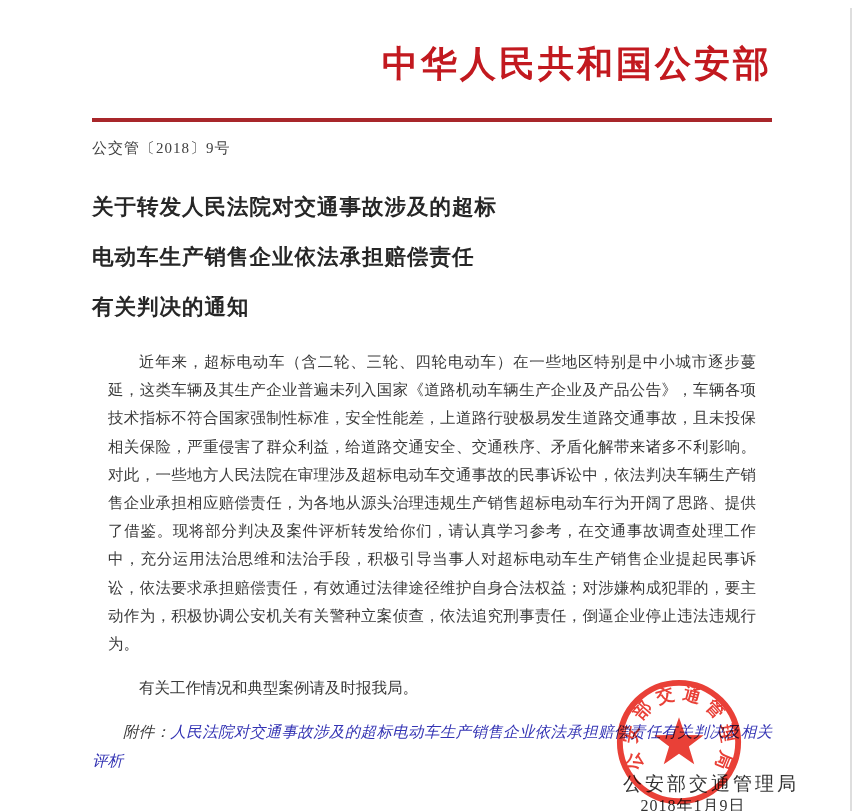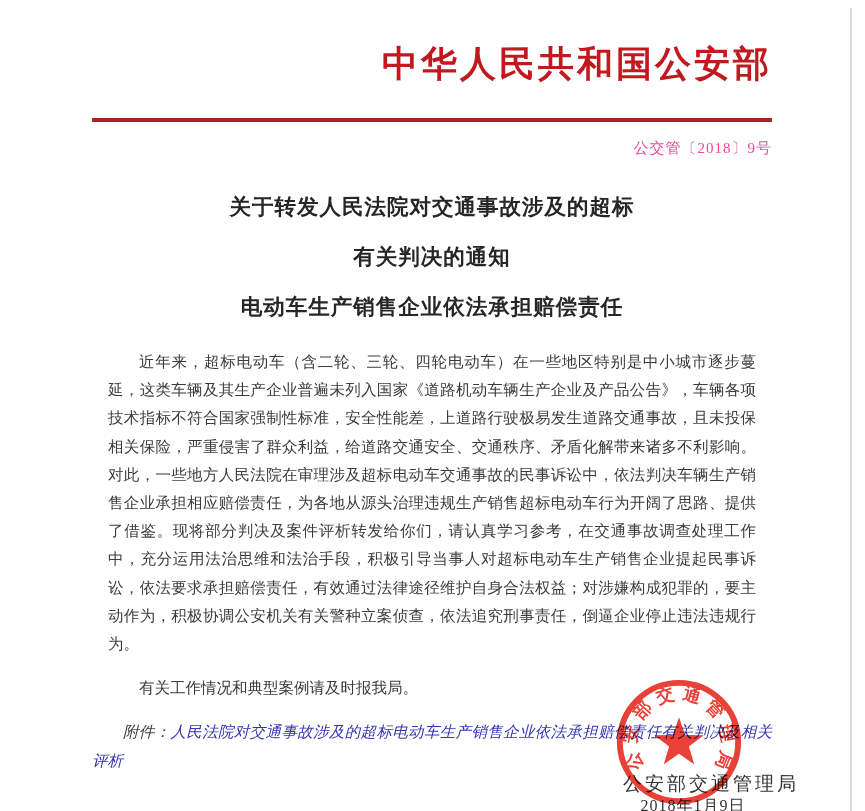--- a/index.html
+++ b/index.html
@@ -33,9 +33,9 @@
   }
   .doc-number{
     margin-top:17px;
-    text-align:right;
+    text-align:left;
     font-size:15px;
-    color:#ec4899;
+    color:#404040;
     letter-spacing:1px;
   }
   .title{

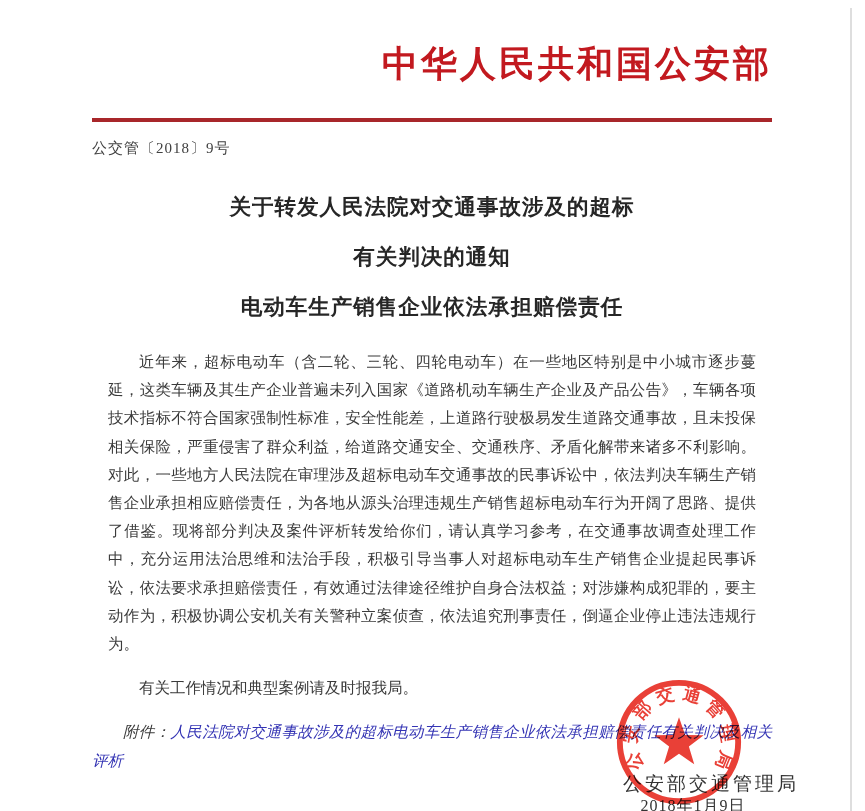--- a/index.html
+++ b/index.html
@@ -40,7 +40,7 @@
   }
   .title{
     margin-top:24px;
-    text-align:center;
+    text-align:left;
     font-size:21.5px;
     font-weight:bold;
     line-height:50px;

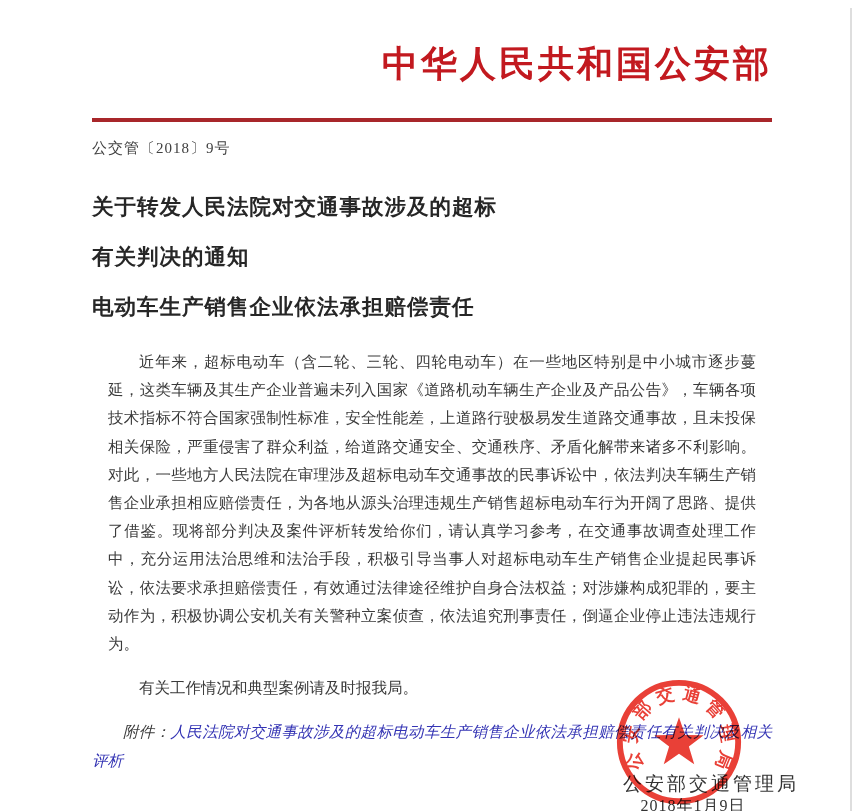--- a/index.html
+++ b/index.html
@@ -109,8 +109,8 @@
 
     <div class="title">
       <div>关于转发人民法院对交通事故涉及的超标</div>
+      <div>电动车生产销售企业依法承担赔偿责任</div>
       <div>有关判决的通知</div>
-      <div>电动车生产销售企业依法承担赔偿责任</div>
     </div>
 
     <div class="body-text">

